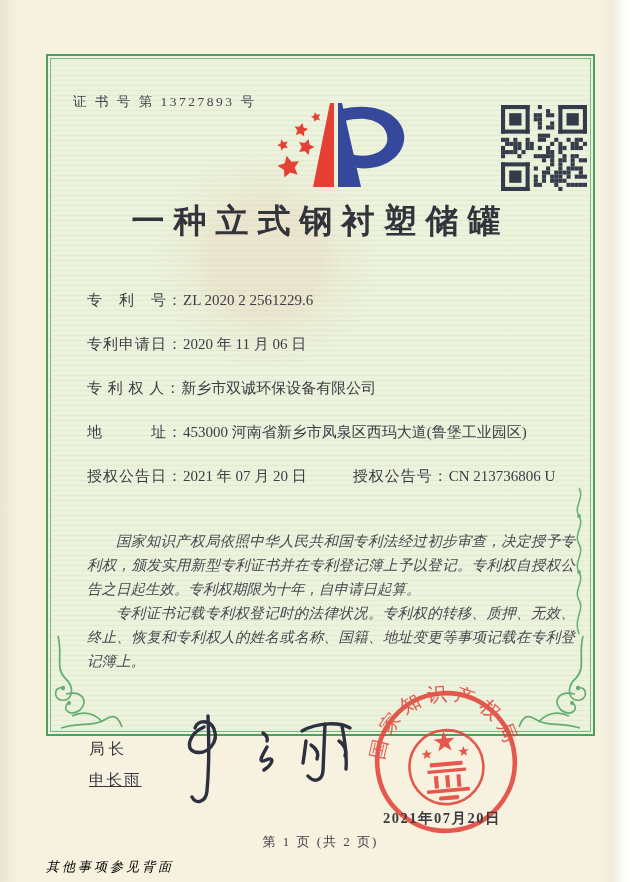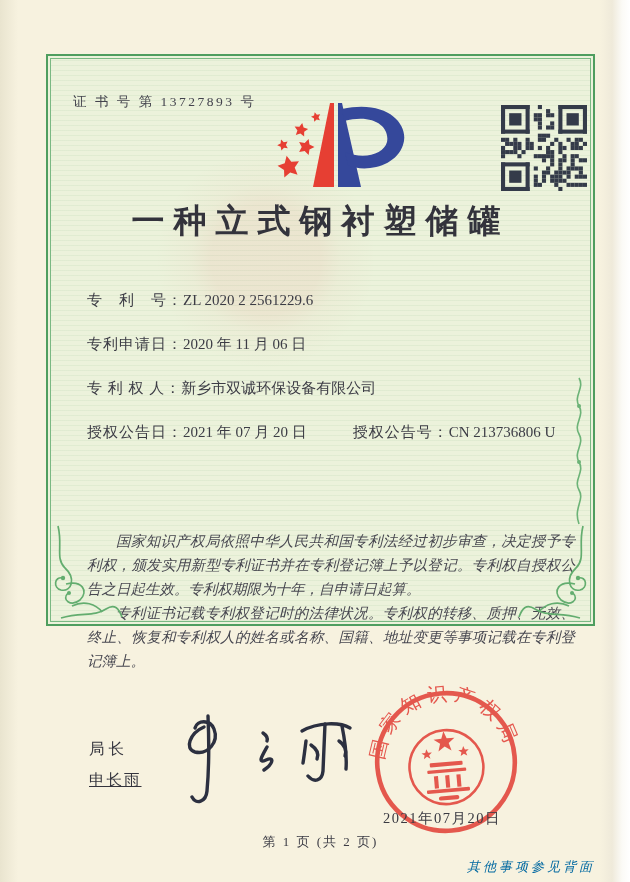--- a/index.html
+++ b/index.html
@@ -9,7 +9,7 @@
     font-family:"Liberation Serif","DejaVu Serif",serif;color:#3a3a42;
   }
   .frame{
-    position:absolute;left:46px;top:54px;width:549px;height:572px;
+    position:absolute;left:46px;top:54px;width:549px;height:682px;
     border:2px solid #4f9e5f;background:#ecf2db;box-sizing:border-box;
   }
   .frame-inner{

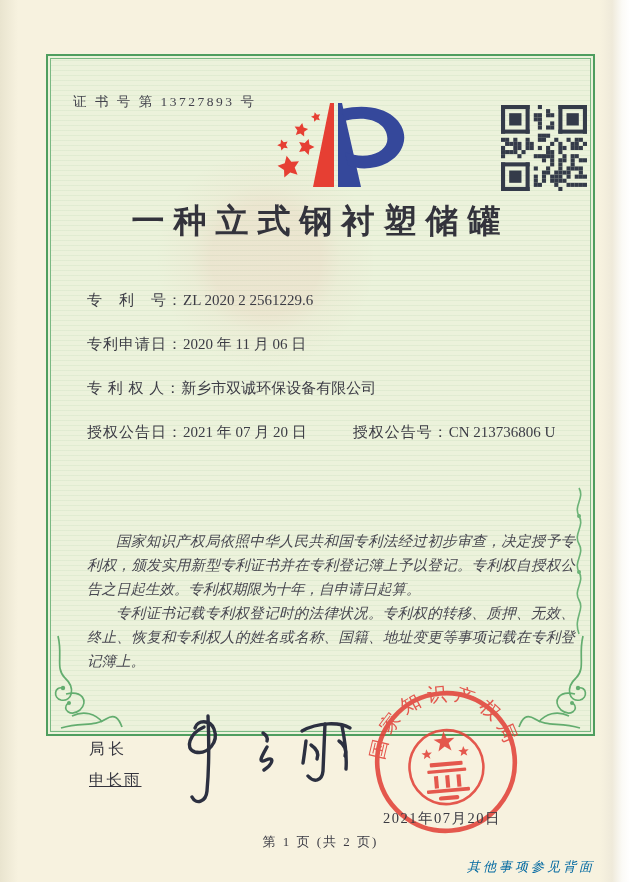--- a/index.html
+++ b/index.html
@@ -215,6 +215,9 @@
         <div class="row r5">
           <span class="lab">专 利 权 人：</span><span class="val">新乡市双诚环保设备有限公司</span>
         </div>
+        <div class="row r6">
+          <span class="lab">地　　　址：</span><span class="val">453000 河南省新乡市凤泉区西玛大道(鲁堡工业园区)</span>
+        </div>
         <div class="row r7">
           <span class="lab">授权公告日：</span><span class="val">2021 年 07 月 20 日</span><span class="pair2"><span class="lab">授权公告号：</span><span class="val">CN 213736806 U</span></span>
         </div>

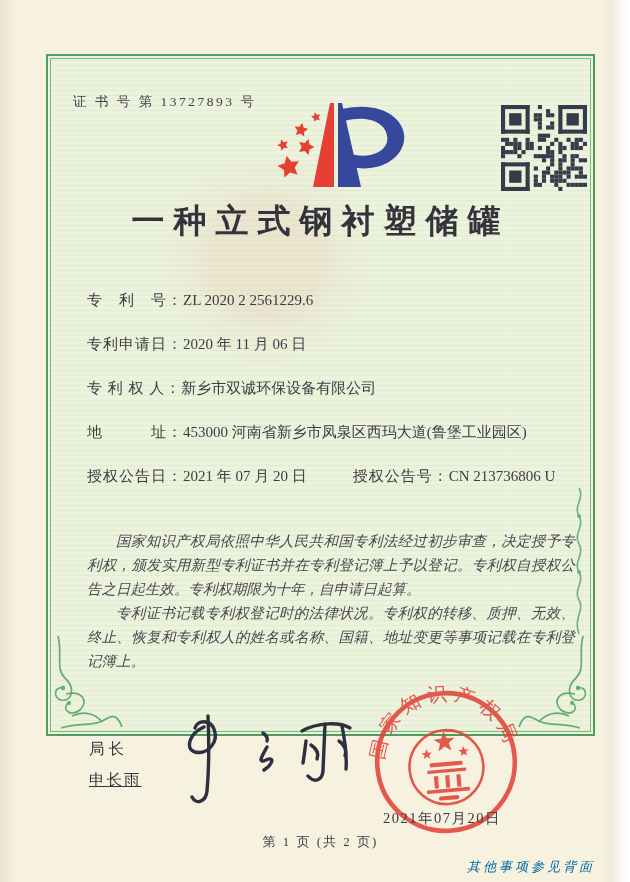--- a/index.html
+++ b/index.html
@@ -38,7 +38,7 @@
   .sig-name{position:absolute;left:38px;top:711px;font-size:15.5px;letter-spacing:2px;color:#34343d;text-decoration:underline;}
   .signature{position:absolute;left:95px;top:652px;}
   .seal{position:absolute;left:318px;top:626px;width:154px;height:154px;transform:rotate(-5deg);}
-  .seal-date{position:absolute;left:332px;top:750px;font-size:14.5px;letter-spacing:1.5px;color:#3a3a42;}
+  .seal-date{position:absolute;left:332px;top:750px;font-size:14.5px;letter-spacing:1.5px;color:#3a3a42;font-weight:bold;}
   .page-no{position:absolute;left:0;top:774px;width:100%;text-align:center;font-size:13px;letter-spacing:2px;color:#3d3d46;}
   .back-note{position:absolute;left:46px;top:858px;width:549px;text-align:right;
              font-size:13px;letter-spacing:3px;color:#0369a1;font-style:italic;}

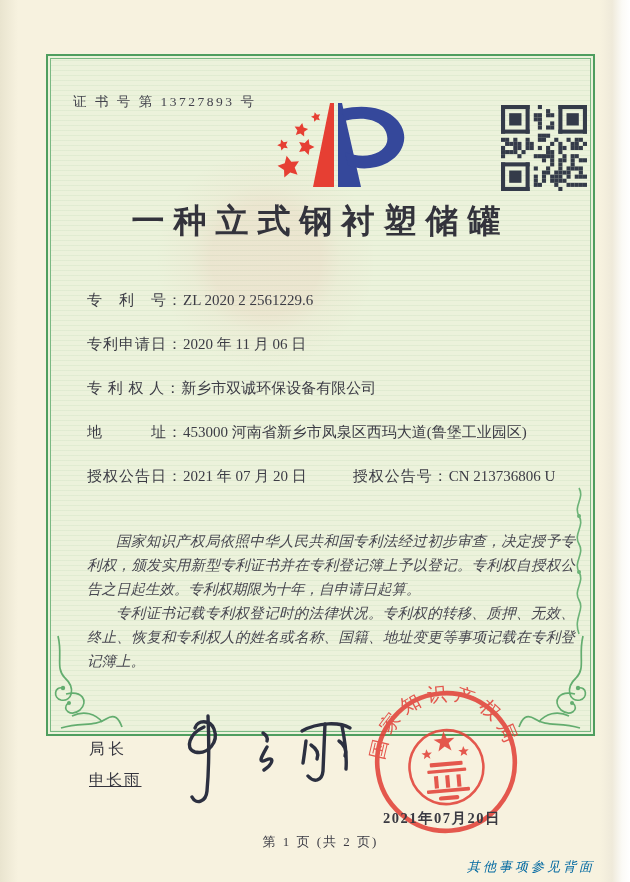--- a/index.html
+++ b/index.html
@@ -40,8 +40,8 @@
   .seal{position:absolute;left:318px;top:626px;width:154px;height:154px;transform:rotate(-5deg);}
   .seal-date{position:absolute;left:332px;top:750px;font-size:14.5px;letter-spacing:1.5px;color:#3a3a42;font-weight:bold;}
   .page-no{position:absolute;left:0;top:774px;width:100%;text-align:center;font-size:13px;letter-spacing:2px;color:#3d3d46;}
-  .back-note{position:absolute;left:46px;top:858px;width:549px;text-align:right;
-             font-size:13px;letter-spacing:3px;color:#0369a1;font-style:italic;}
+  .back-note{position:absolute;left:46px;top:858px;width:549px;text-align:left;
+             font-size:13px;letter-spacing:3px;color:#000000;font-style:italic;}
   .corner{position:absolute;bottom:1px;}
   .corner.left{left:1px;}
   .corner.right{right:1px;transform:scaleX(-1);}

